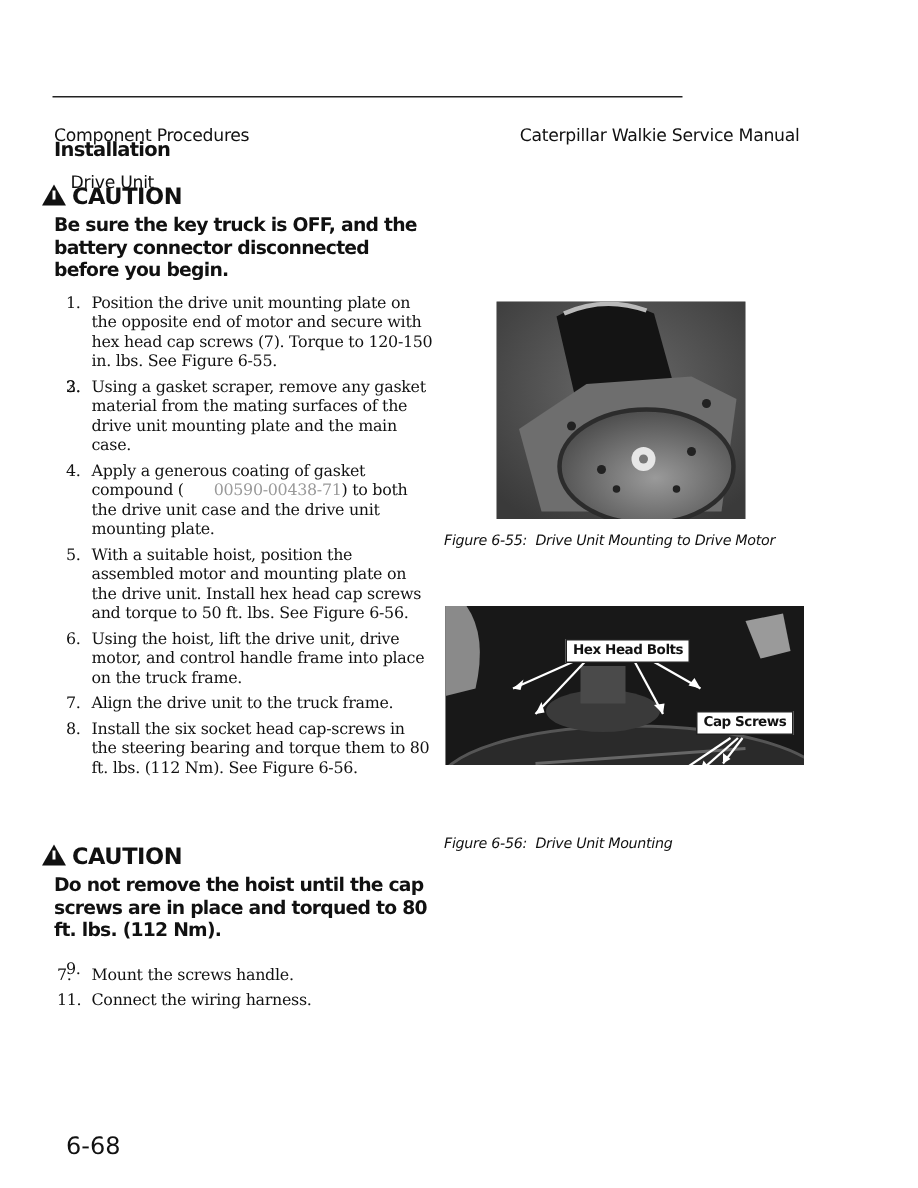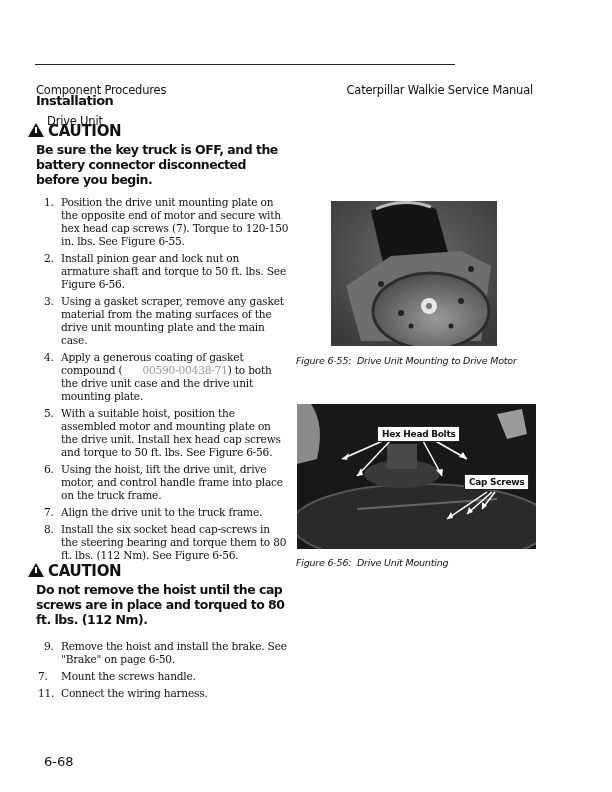--- a/index.html
+++ b/index.html
@@ -44,7 +44,7 @@
 
 <ol class="steps" style="top:196px;">
   <li><span class="num">1.</span><span>Position the drive unit mounting plate on the opposite end of motor and secure with hex head cap screws (7). Torque to 120-150 in. lbs. See Figure 6-55.</span></li>
-  <li><span class="num">2.</span><span>Install pinion gear and lock nut on armature shaft and torque to 50 ft. lbs. See Figure 6-56.</span></li>
+  <li><span class="num">2.</span></li>
   <li><span class="num">3.</span><span>Using a gasket scraper, remove any gasket material from the mating surfaces of the drive unit mounting plate and the main case.</span></li>
   <li><span class="num">4.</span><span>Apply a generous coating of gasket compound (</span><span class="partno">00590-00438-71</span><span>) to both the drive unit case and the drive unit mounting plate.</span></li>
   <li><span class="num">5.</span><span>With a suitable hoist, position the assembled motor and mounting plate on the drive unit. Install hex head cap screws and torque to 50 ft. lbs. See Figure 6-56.</span></li>

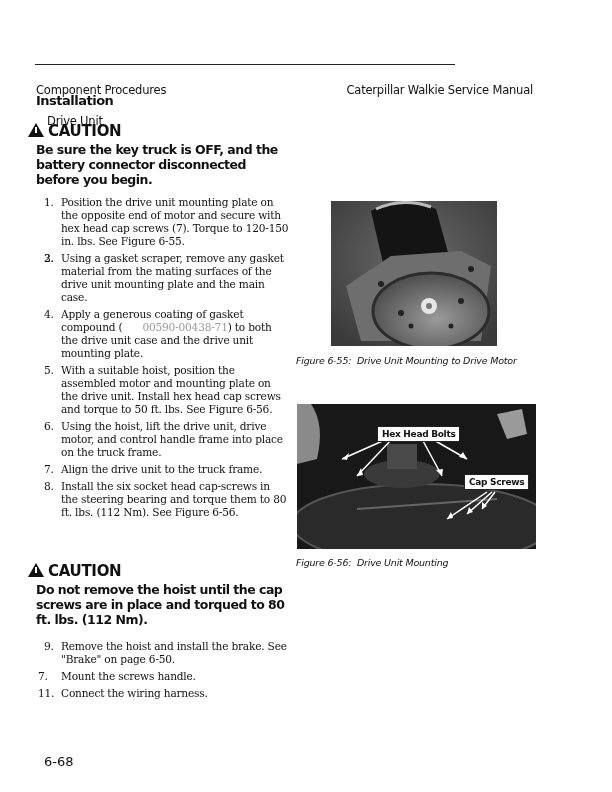--- a/index.html
+++ b/index.html
@@ -95,7 +95,7 @@
   <span>Figure 6-55:</span>&nbsp;&nbsp;<span>Drive Unit Mounting to Drive Motor</span>
 </div>
 
-<div class="fig" style="left:297px;top:404px;width:239px;height:145px;background:#1a1a1a;">
+<div class="fig" style="left:297px;top:404px;width:239px;height:106px;background:#1a1a1a;">
   <svg width="239" height="145" viewBox="0 0 239 145">
     <rect width="239" height="145" fill="#181818"></rect>
     <path d="M0 0 L14 0 Q28 20 20 55 L0 60 Z" fill="#8a8a8a"></path>

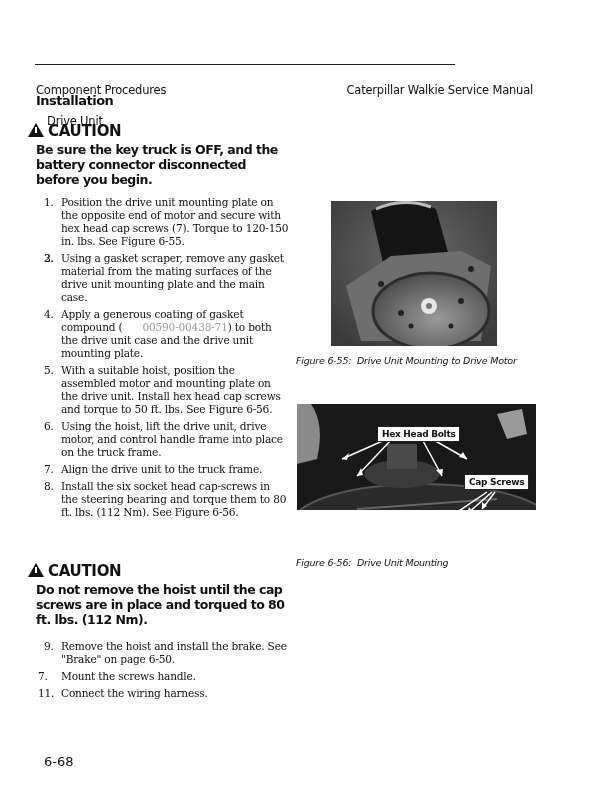--- a/index.html
+++ b/index.html
@@ -59,7 +59,7 @@
 <div class="abs caution-text" style="left:36px;top:582px;">Do not remove the hoist until the cap screws are in place and torqued to 80 ft. lbs. (112 Nm).</div>
 
 <ol class="steps" style="top:640px;">
-  <li><span class="num">9.</span><span>Remove the hoist and install the brake. See "Brake" on page 6-50.</span></li>
+  <li><span class="num">9.</span></li>
   <li><span class="num two">7.</span><span>Mount the screws handle.</span></li>
   <li><span class="num two">11.</span><span>Connect the wiring harness.</span></li>
 </ol>

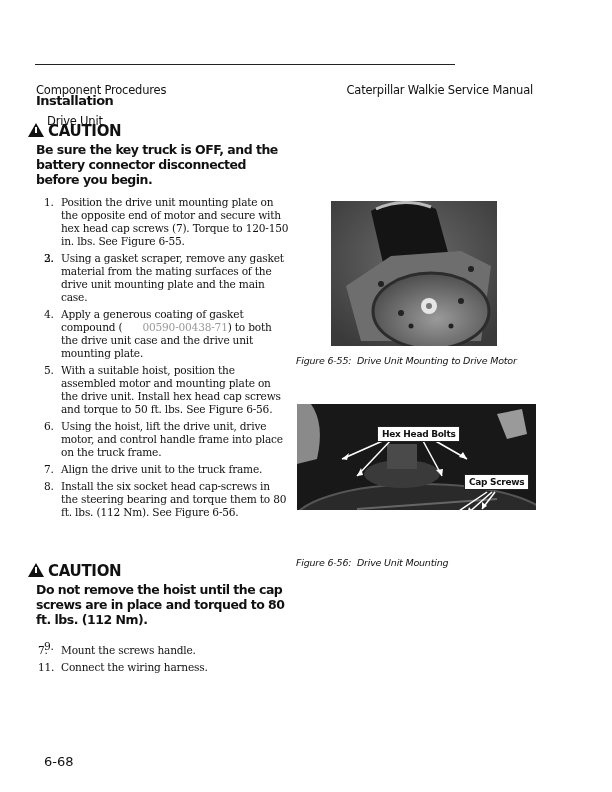--- a/index.html
+++ b/index.html
@@ -25,7 +25,7 @@
   .caption { font-size:9.5px; font-style:italic; letter-spacing:-0.2px; }
   .callout { position:absolute; background:#fff; color:#111; font-size:9px; font-weight:bold;
              padding:2px 4px; letter-spacing:-0.3px; border:1px solid #222; }
-  .footer { font-size:13px; }
+  .footer { font-size:16px; }
 </style>
 </head>
 <body>

